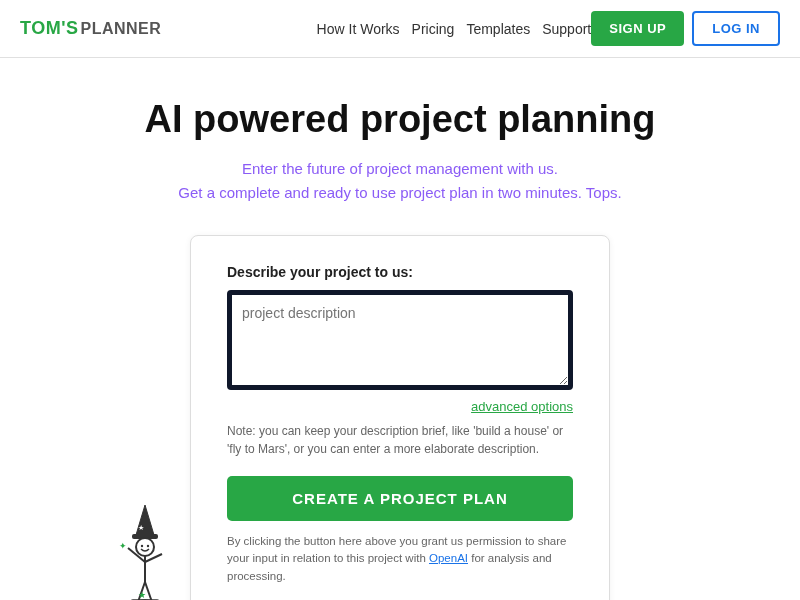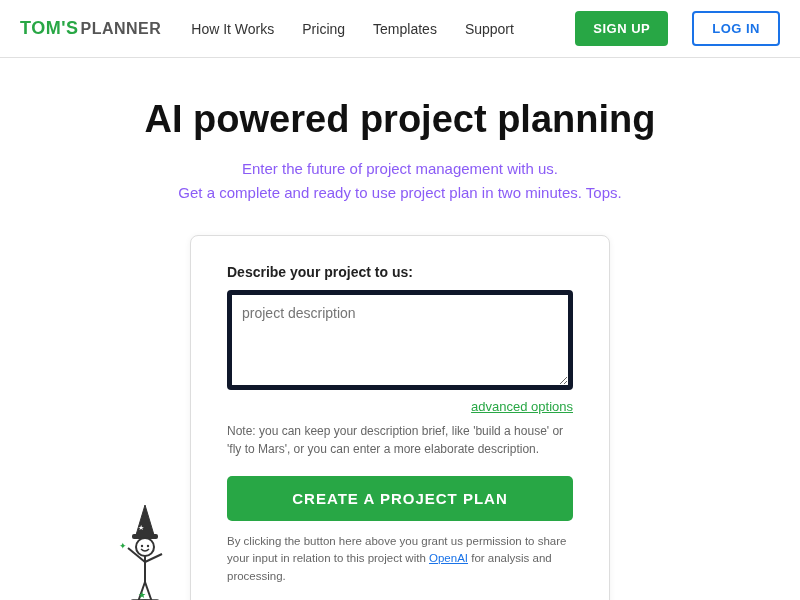--- a/index.html
+++ b/index.html
@@ -37,8 +37,9 @@
     nav {
       display: flex;
       align-items: center;
-      gap: 28px;
+      gap: 12px;
       flex: 1;
+      justify-content: flex-end;
     }
     nav a {
       text-decoration: none;

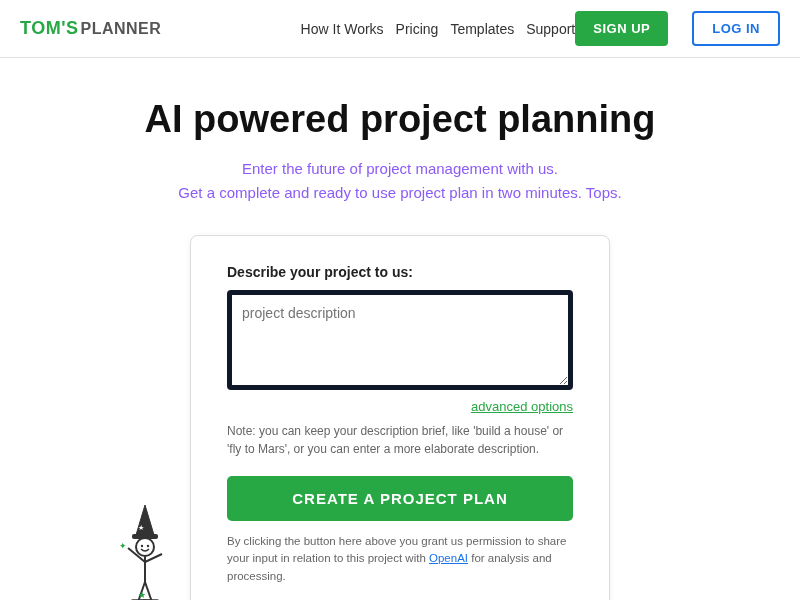--- a/index.html
+++ b/index.html
@@ -48,7 +48,7 @@
     }
     .header-buttons {
       display: flex;
-      gap: 24px;
+      gap: 8px;
     }
     .btn-signup {
       background: #28a745;

